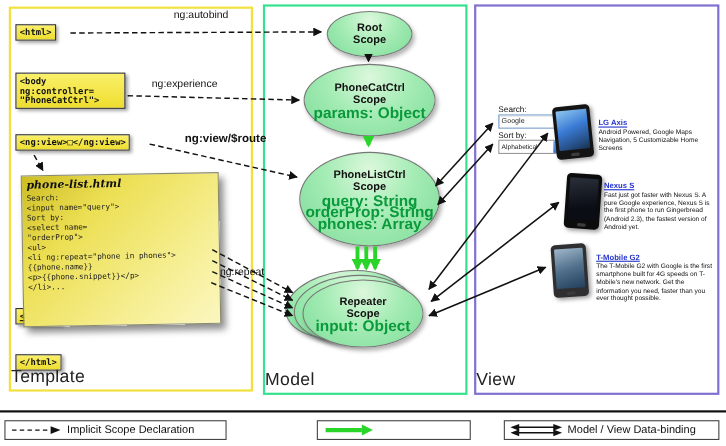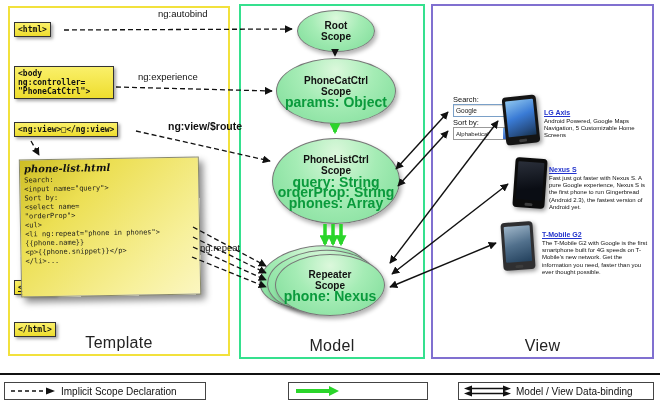--- a/index.html
+++ b/index.html
@@ -164,7 +164,7 @@
 
   <div class="scope scope-repeater">
     <div class="t">Repeater Scope</div>
-    <div class="p">phone: Nexus</div>
+    <div class="p">input: Object</div>
   </div>
 
   <div class="alabel al-autobind">ng:autobind</div>

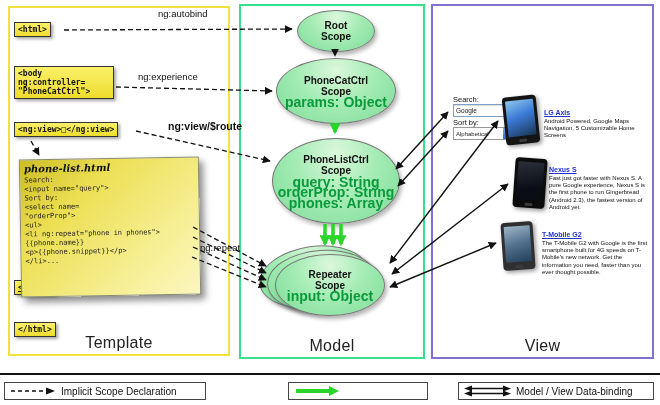--- a/index.html
+++ b/index.html
@@ -11,7 +11,7 @@
   .panel-template{left:8px;top:6px;width:218px;height:346px;border:2px solid #f2e13c;}
   .panel-model{left:239px;top:4px;width:182px;height:351px;border:2px solid #35e08e;}
   .panel-view{left:431px;top:4px;width:219px;height:351px;border:2px solid #8070d0;}
-  .panel-label{position:absolute;bottom:2px;left:0;width:100%;text-align:center;
+  .panel-label{position:absolute;bottom:2px;left:0;width:100%;text-align:left;
                font-size:16px;color:#222;letter-spacing:.3px;}
 
   

